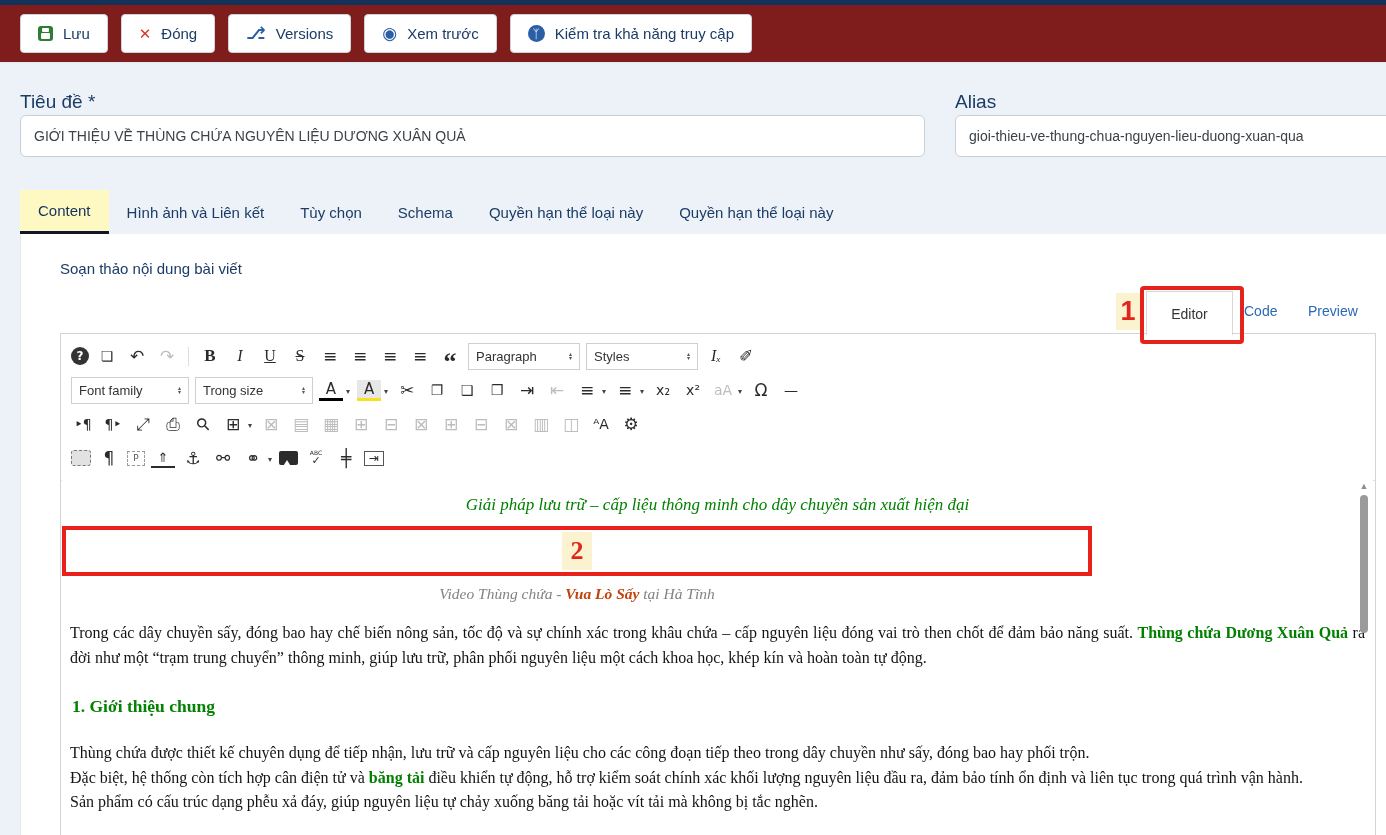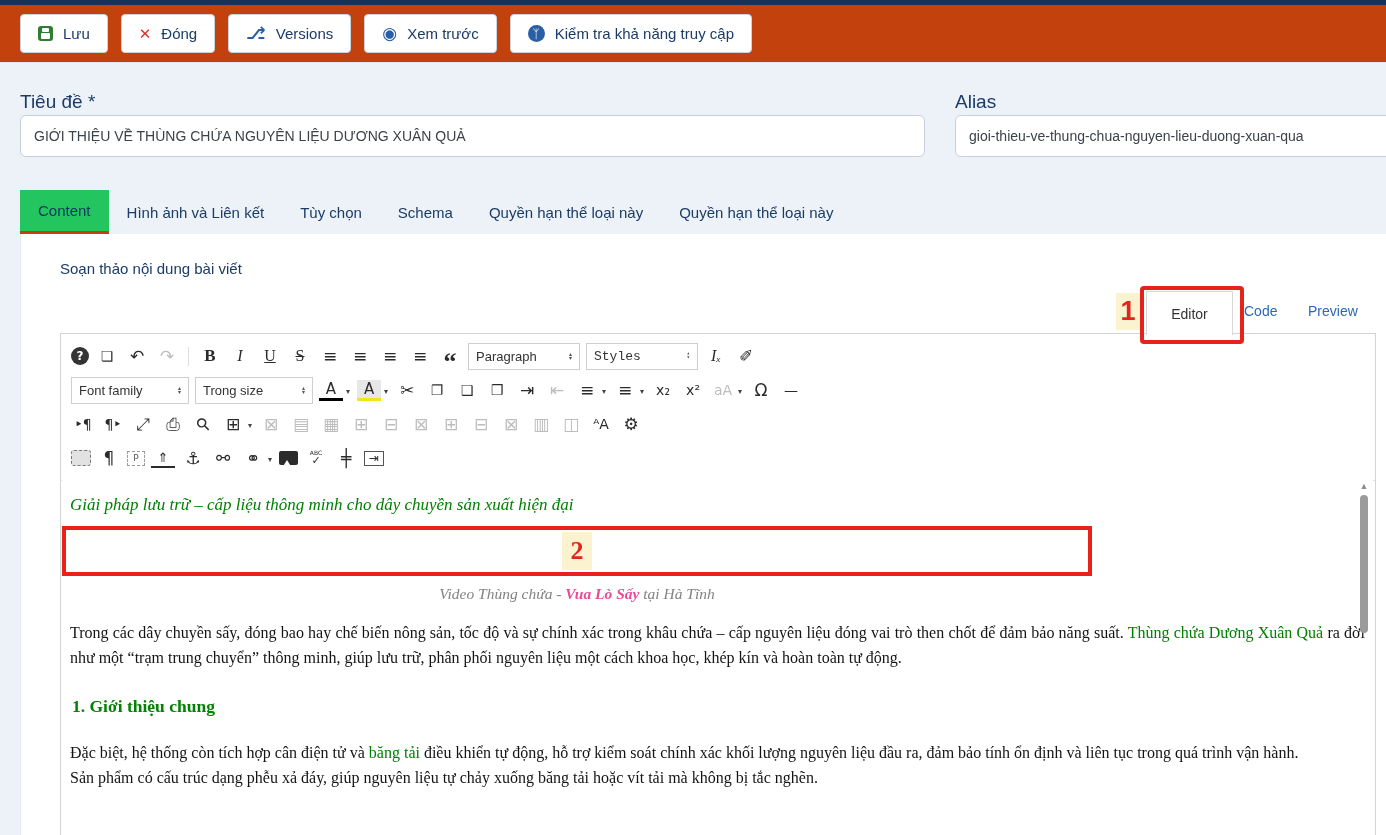--- a/index.html
+++ b/index.html
@@ -9,7 +9,7 @@
   }
   
   .topstrip{position:absolute;top:0;left:0;width:1386px;height:5px;background:#15325a}
-  .appbar{position:absolute;top:5px;left:0;width:1386px;height:58px;background:#c2410c;
+  .appbar{position:absolute;top:5px;left:0;width:1386px;height:58px;background:#7f1d1d;
     border-bottom:1px solid #e1e7ee;display:flex;align-items:center;padding-left:20px;gap:13px;box-sizing:border-box}
   .btn{display:inline-flex;align-items:center;gap:10px;height:39px;padding:0 17px;background:#fff;
     border:1px solid #ccd3da;border-radius:4px;color:#1b3c66;font-size:15px;font-family:inherit;cursor:pointer}

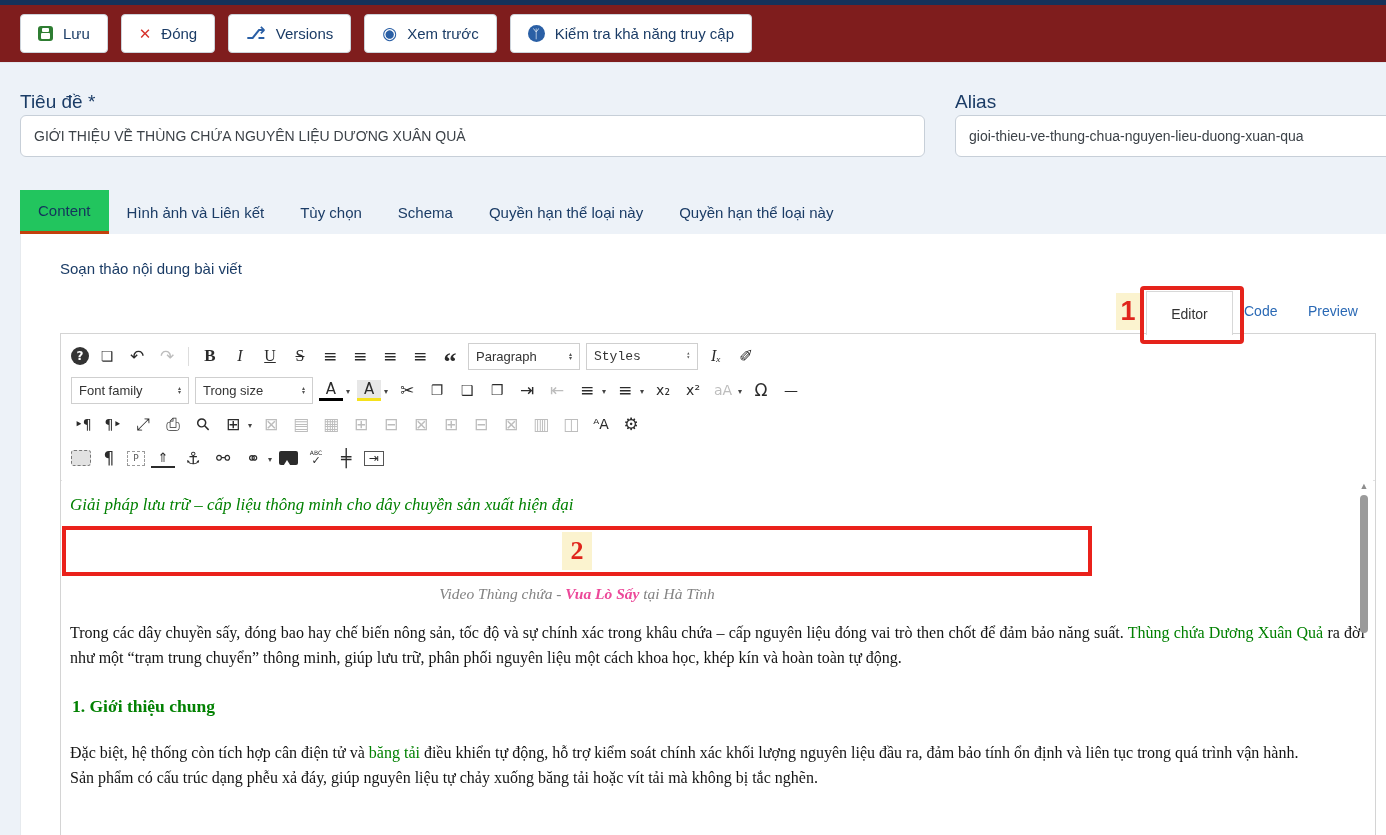--- a/index.html
+++ b/index.html
@@ -32,7 +32,7 @@
   
   .tabs{position:absolute;left:20px;top:190px;height:44px;display:flex}
   .tab{padding:0 18px;display:flex;align-items:center;font-size:15px;color:#1b3c66;cursor:pointer;box-sizing:border-box}
-  .tab.active{background:#22c55e;border-bottom:3px solid #c2410c;color:#14335c}
+  .tab.active{background:#fef9c3;border-bottom:3px solid #0f172a;color:#14335c}
   .panel{position:absolute;left:20px;top:234px;width:1366px;height:601px;background:#fff;border-left:1px solid #e6eaee}
   .section-label{position:absolute;left:60px;top:260px;color:#1b3c66;font-size:15px}
   

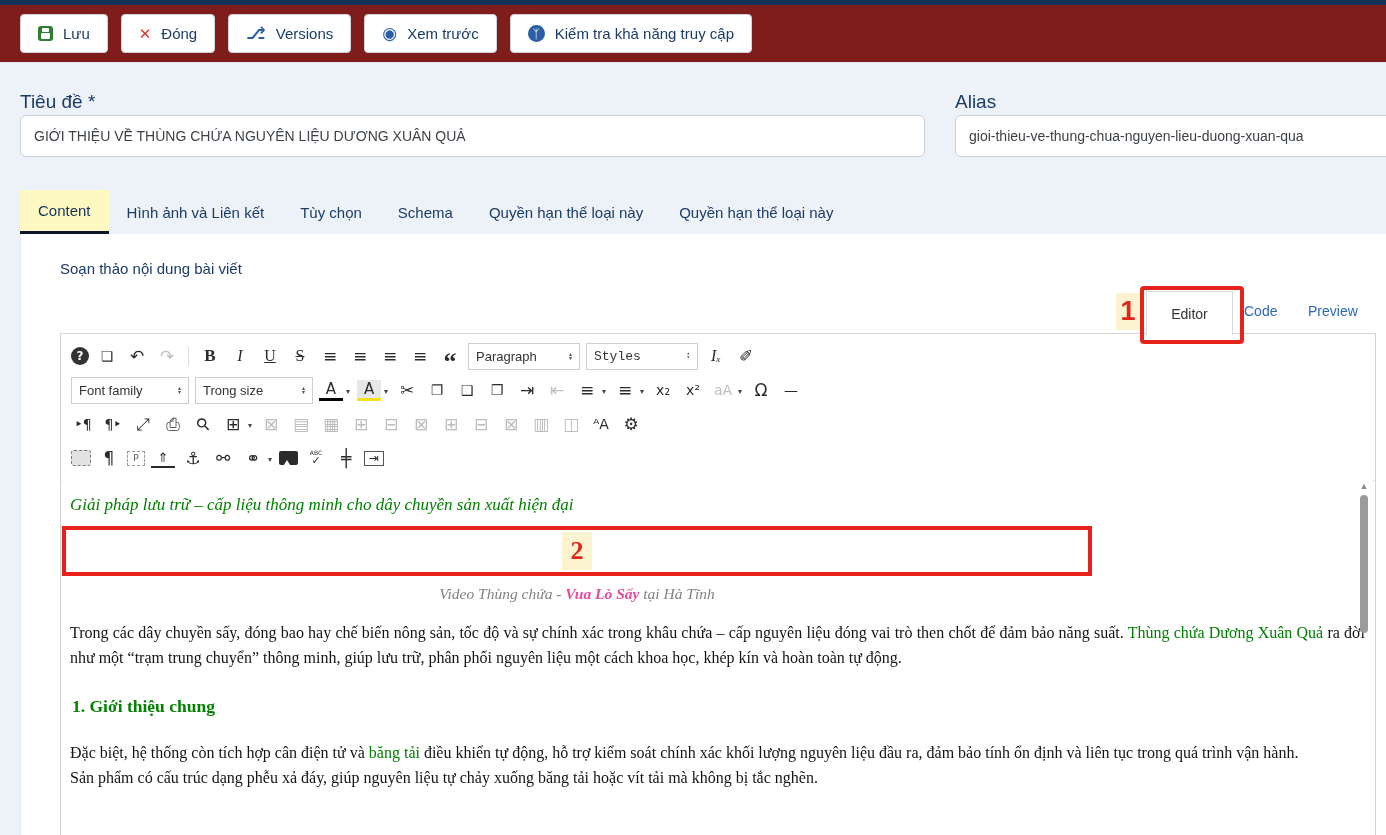--- a/index.html
+++ b/index.html
@@ -171,7 +171,7 @@
           <span>Paragraph</span>
           <span class="sel-arrows">▴<br>▾</span>
         </div>
-        <div class="mce-select" style="width: 112px; font-family: Liberation Mono, monospace;">
+        <div class="mce-select" style="width: 112px;">
           <span>Styles</span>
           <span class="sel-arrows">▴<br>▾</span>
         </div>

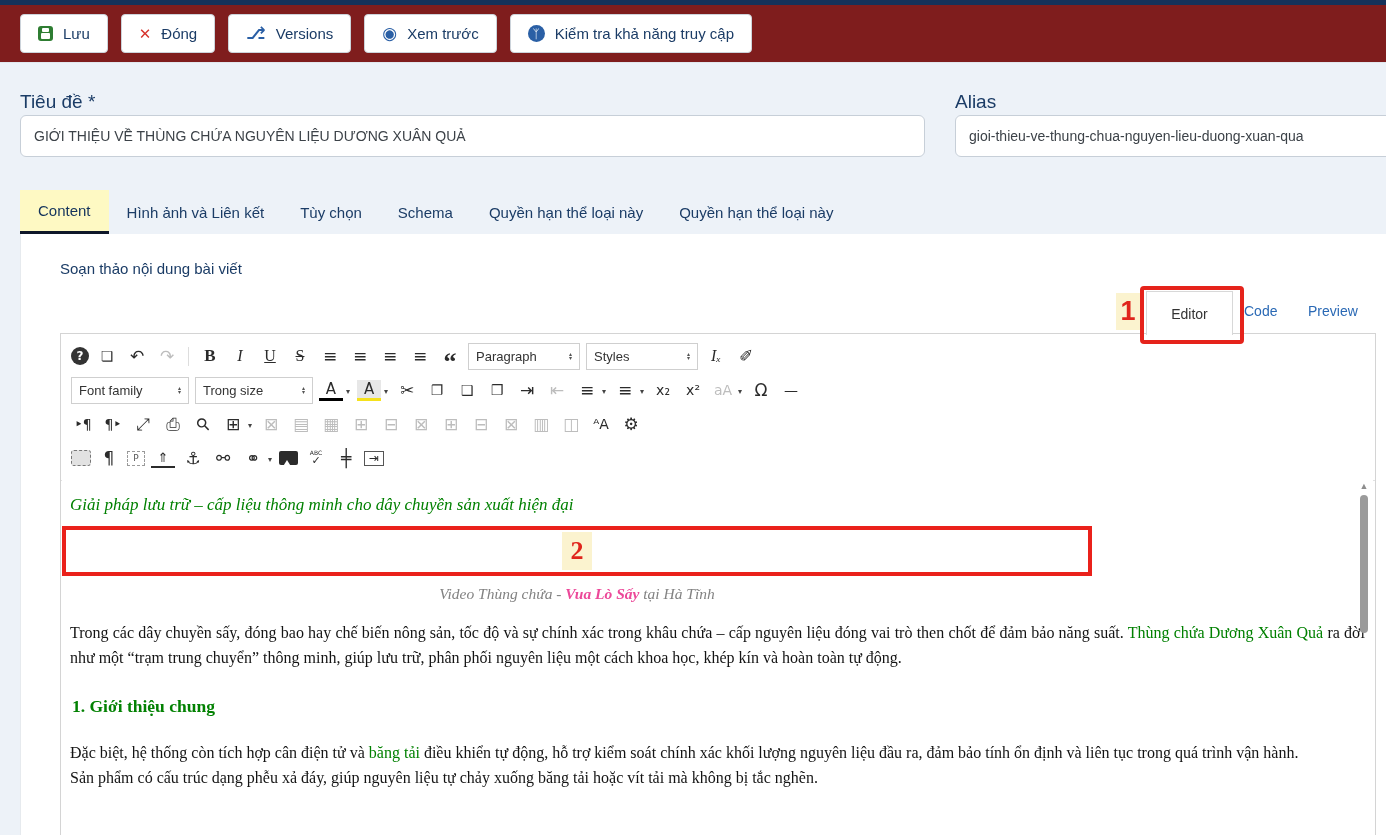--- a/index.html
+++ b/index.html
@@ -83,7 +83,7 @@
   .ed-content{position:absolute;left:1px;top:146px;width:1295px;height:362px;background:#fff;
     padding:2px 8px 0 8px;box-sizing:content-box;overflow:hidden;
     font-family:"Liberation Serif","DejaVu Serif",serif;font-size:16px;color:#141414}
-  .c-heading{color:#008000;font-style:italic;font-size:17px;margin:12px 0 10px;line-height:22px}
+  .c-heading{text-align:center;color:#008000;font-style:italic;font-size:17px;margin:12px 0 10px;line-height:22px}
   .ann-box2{margin:0 0 0 -8px;width:1030px;height:50px;border:4px solid #ea211b;box-sizing:border-box;
     display:flex;align-items:center;justify-content:center}
   .ann-num2{width:30px;height:38px;font-size:26px}

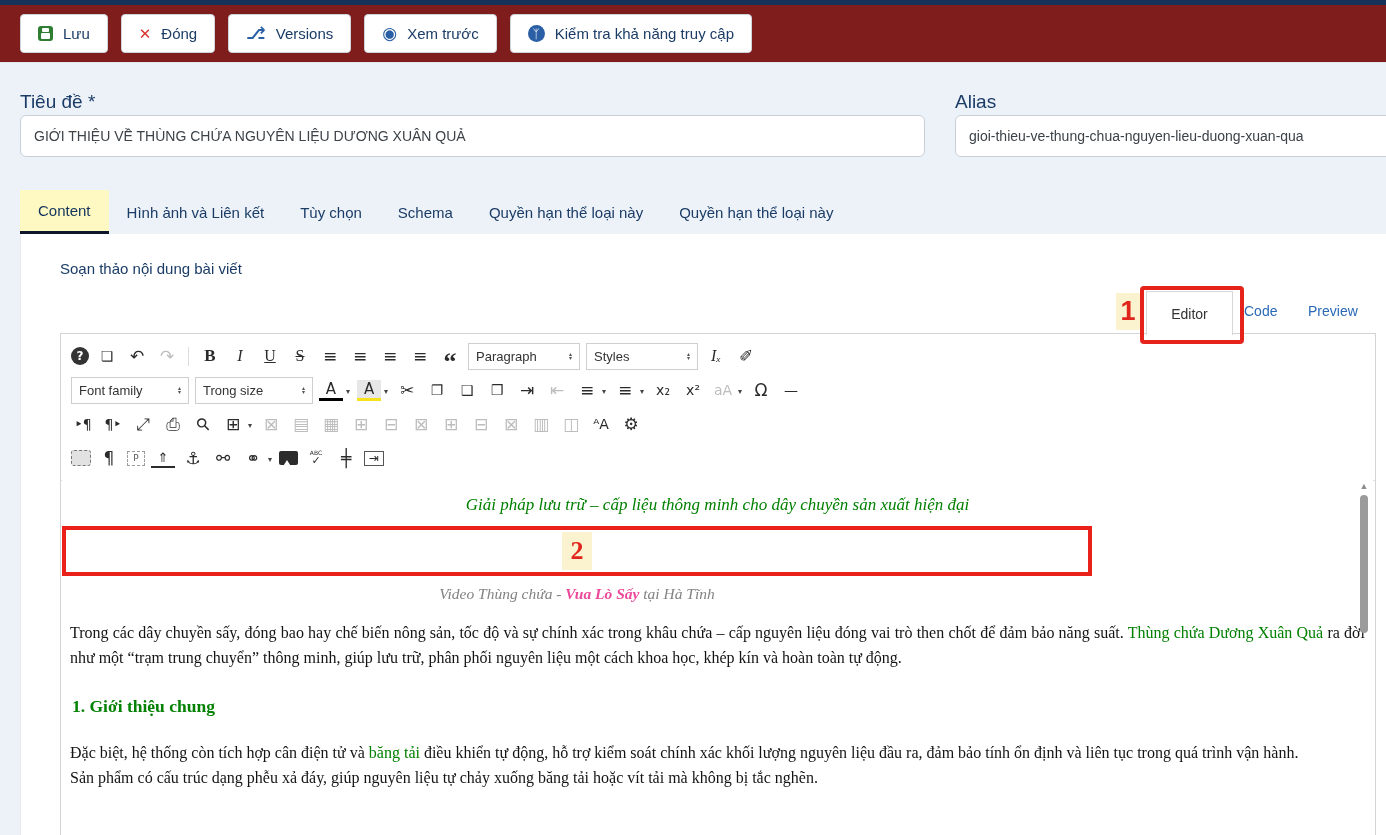--- a/index.html
+++ b/index.html
@@ -88,7 +88,7 @@
     display:flex;align-items:center;justify-content:center}
   .ann-num2{width:30px;height:38px;font-size:26px}
   .c-caption{margin:9px 0 0 -8px;width:1030px;text-align:center;color:#828282;font-style:italic;font-size:15.5px}
-  .c-caption .cap-link{color:#ec4899;font-weight:bold}
+  .c-caption .cap-link{color:#c2410c;font-weight:bold}
   .c-p1{margin:17px 0 0;text-align:justify;line-height:25px}
   .green-strong{color:#008000;font-weight:normal}
   .c-h2{margin:26px 2px 0;color:#028102;font-weight:bold;font-size:17.5px}

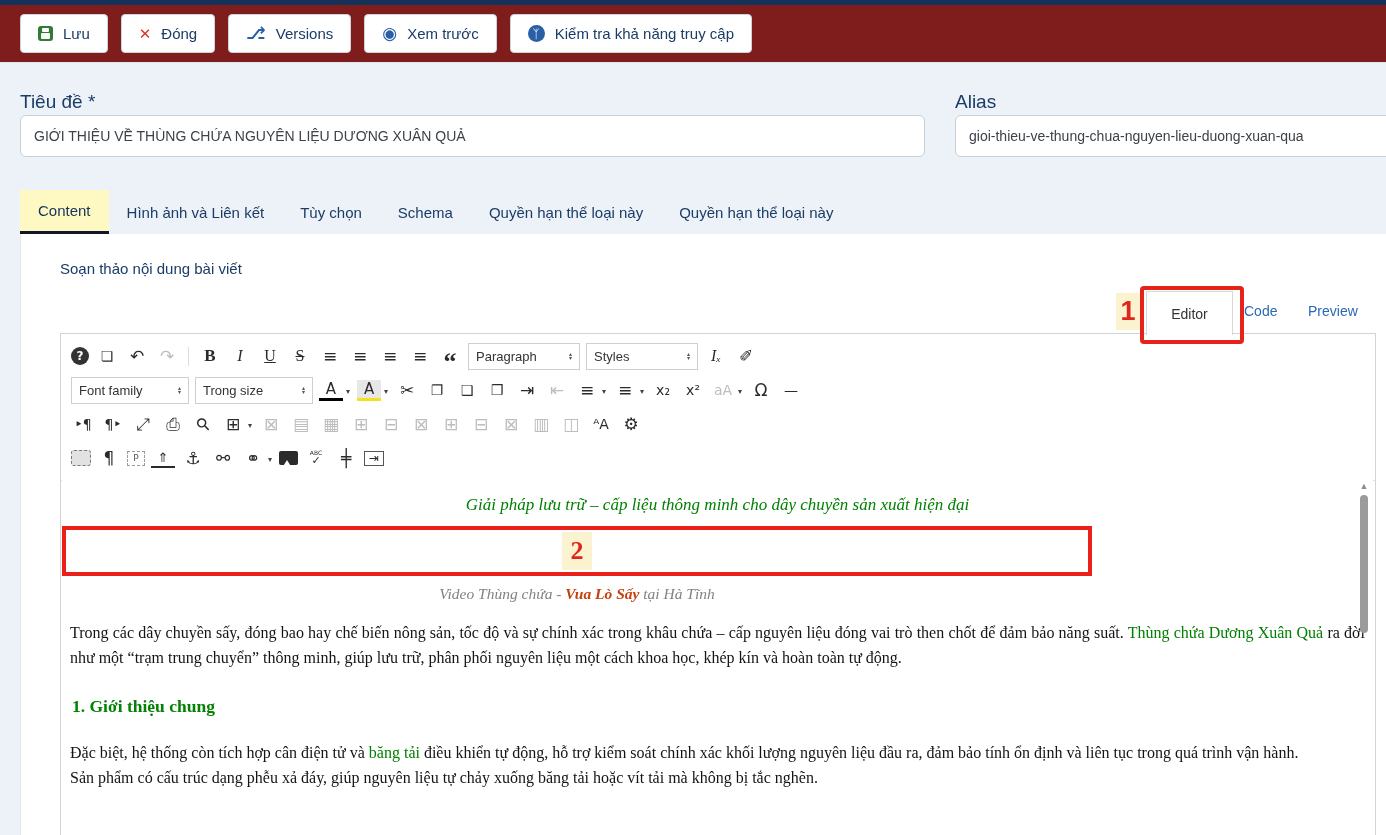--- a/index.html
+++ b/index.html
@@ -90,7 +90,7 @@
   .c-caption{margin:9px 0 0 -8px;width:1030px;text-align:center;color:#828282;font-style:italic;font-size:15.5px}
   .c-caption .cap-link{color:#c2410c;font-weight:bold}
   .c-p1{margin:17px 0 0;text-align:justify;line-height:25px}
-  .green-strong{color:#008000;font-weight:normal}
+  .green-strong{color:#008000;font-weight:bold}
   .c-h2{margin:26px 2px 0;color:#028102;font-weight:bold;font-size:17.5px}
   .plines{margin:24px 0 0}
   .plines p{margin:0;line-height:24.6px}

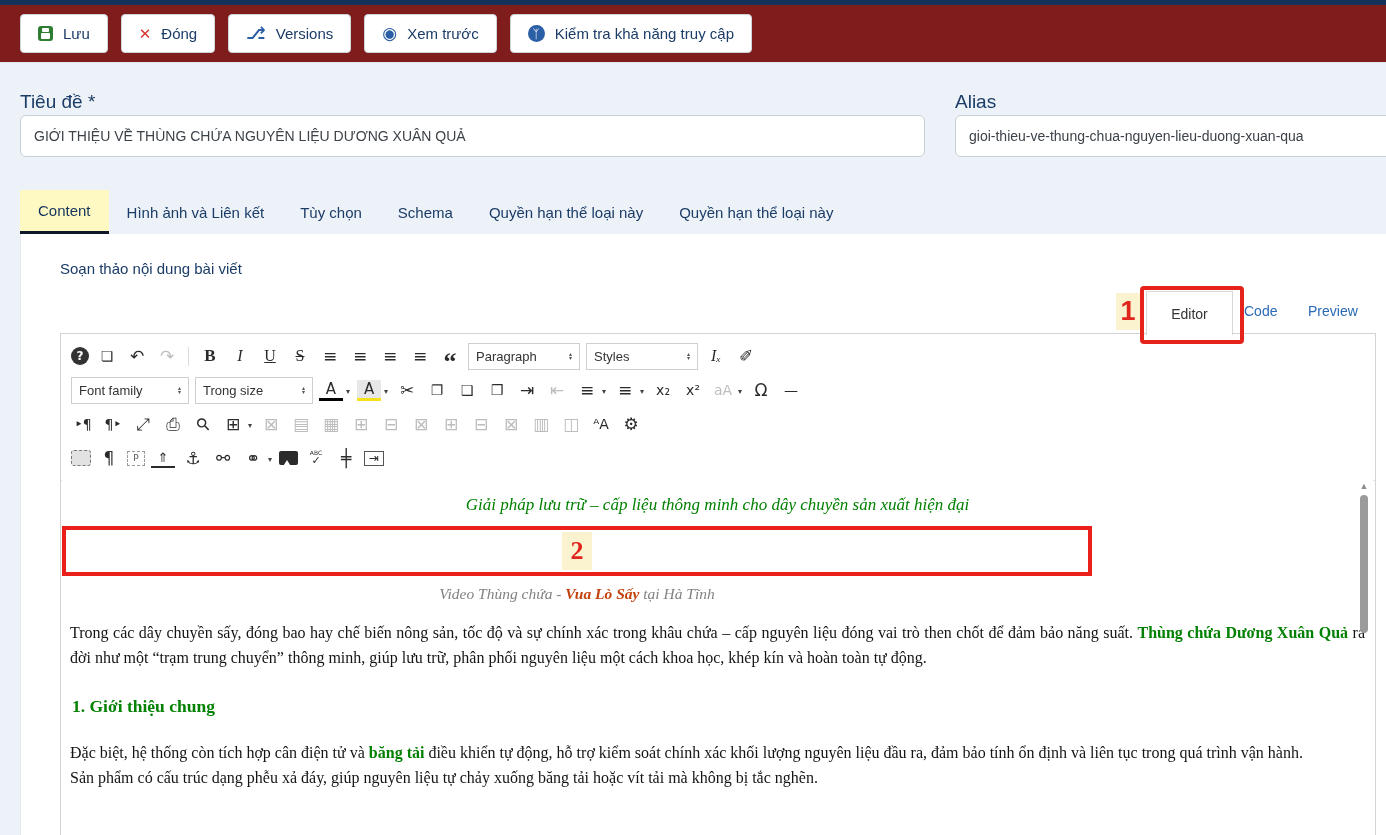--- a/index.html
+++ b/index.html
@@ -258,6 +258,7 @@
     <p class="c-p1"><span>Trong các dây chuyền sấy, đóng bao hay chế biến nông sản, tốc độ và sự chính xác trong khâu chứa – cấp nguyên liệu đóng vai trò then chốt để đảm bảo năng suất. </span><span class="green-strong">Thùng chứa Dương Xuân Quả</span><span> ra đời như một “trạm trung chuyển” thông minh, giúp lưu trữ, phân phối nguyên liệu một cách khoa học, khép kín và hoàn toàn tự động.</span></p>
     <p class="c-h2">1. Giới thiệu chung</p>
     <div class="plines">
+      <p>Thùng chứa được thiết kế chuyên dụng để tiếp nhận, lưu trữ và cấp nguyên liệu cho các công đoạn tiếp theo trong dây chuyền như sấy, đóng bao hay phối trộn.</p>
       <p><span>Đặc biệt, hệ thống còn tích hợp cân điện tử và </span><span class="green-strong">băng tải</span><span> điều khiển tự động, hỗ trợ kiểm soát chính xác khối lượng nguyên liệu đầu ra, đảm bảo tính ổn định và liên tục trong quá trình vận hành.</span></p>
       <p>Sản phẩm có cấu trúc dạng phễu xả đáy, giúp nguyên liệu tự chảy xuống băng tải hoặc vít tải mà không bị tắc nghẽn.</p>
     </div>

